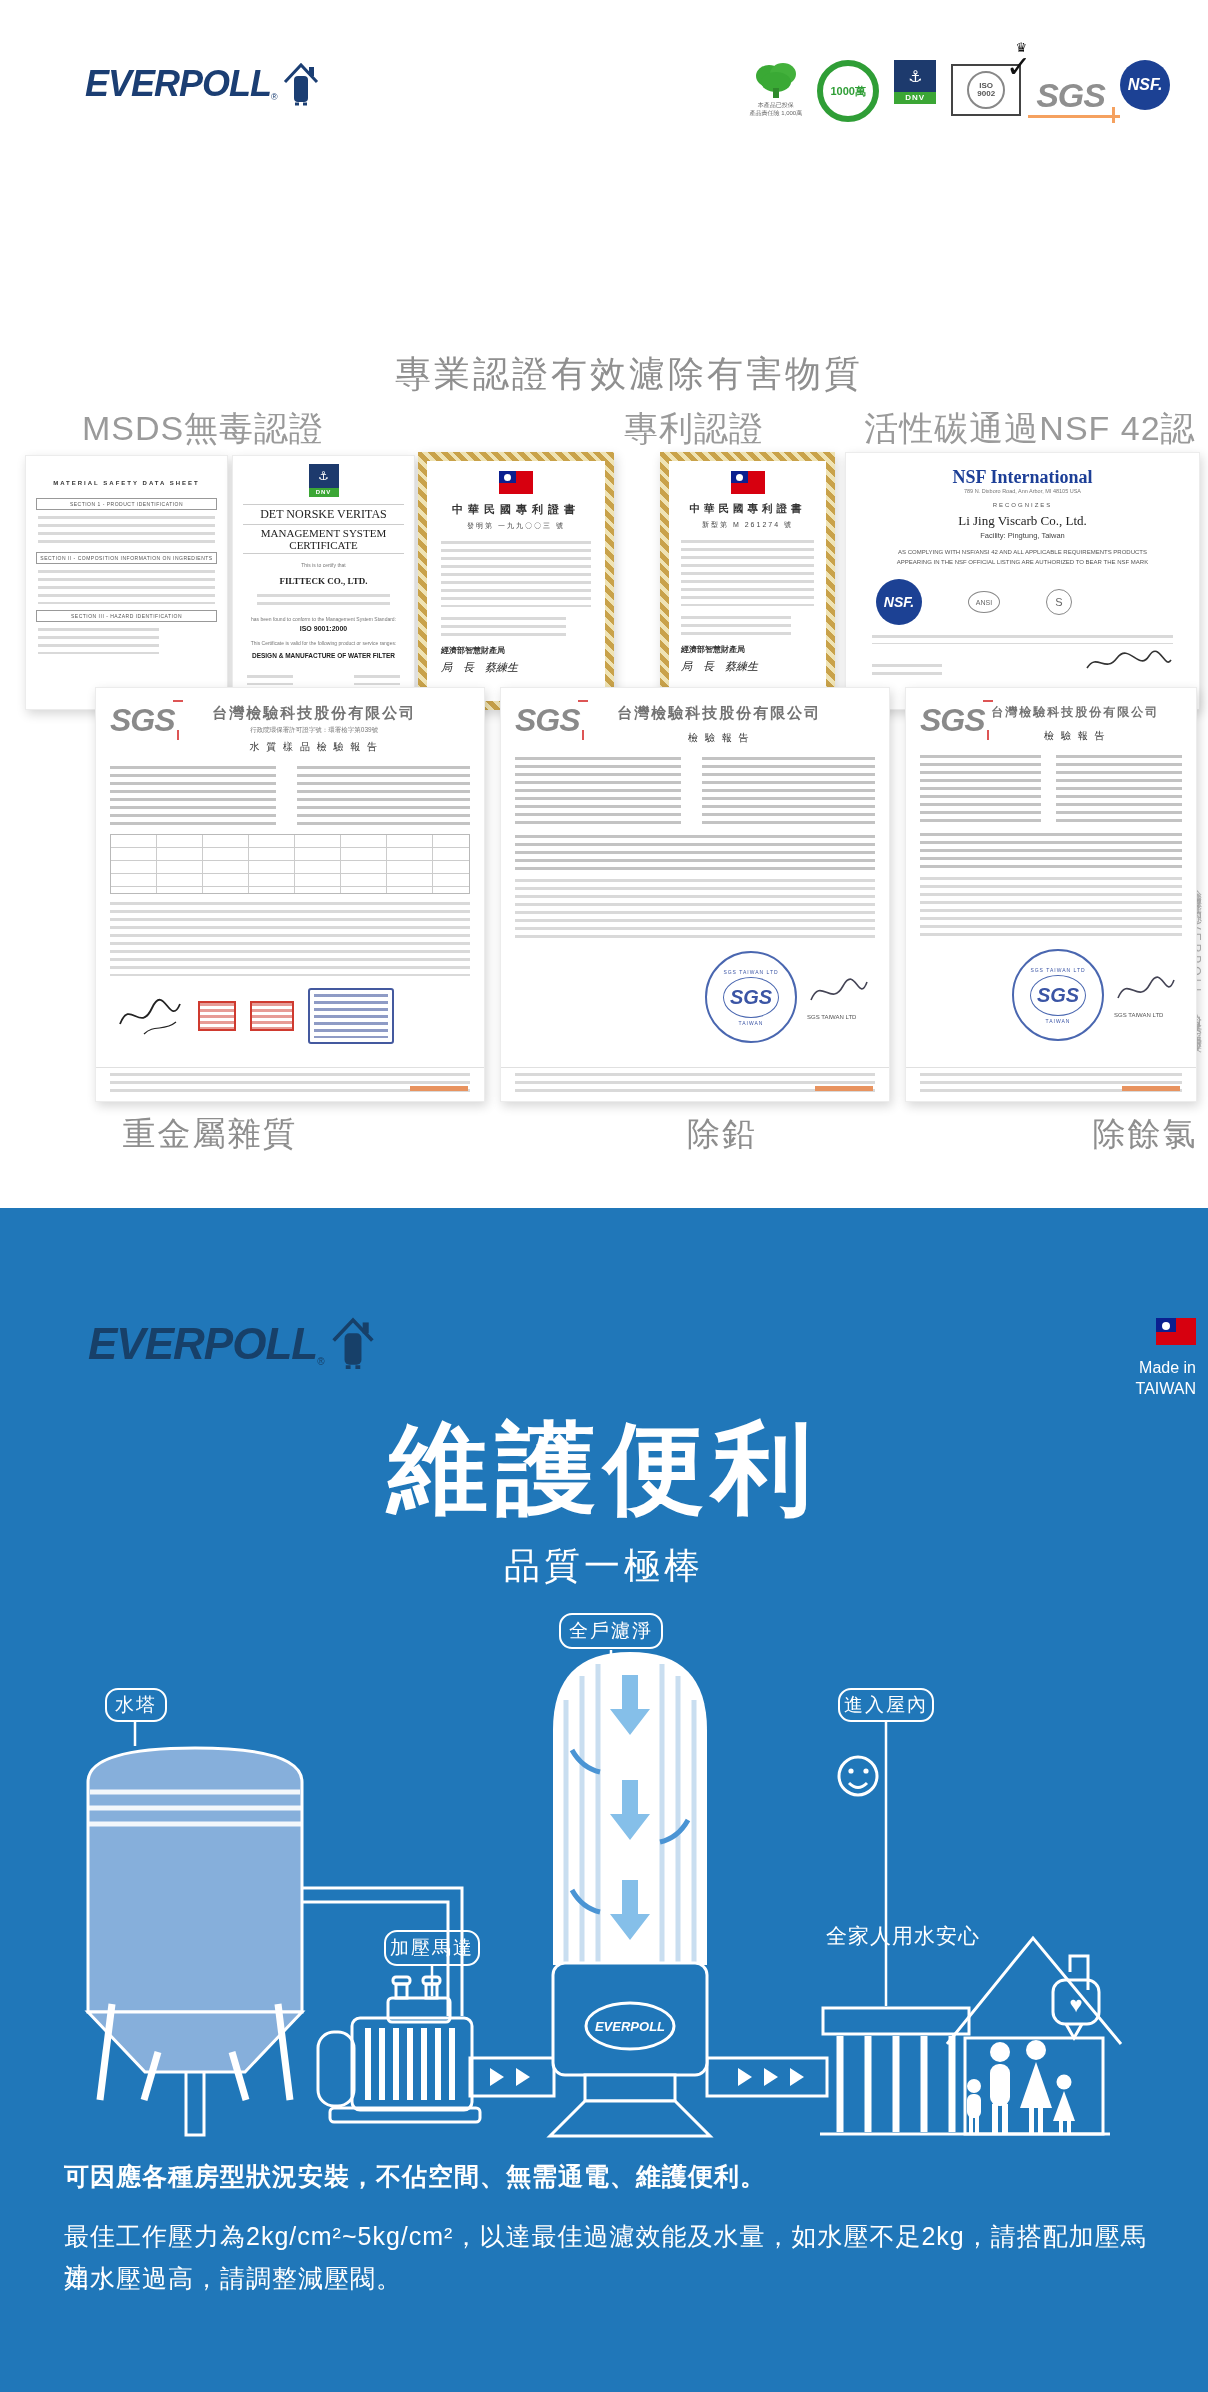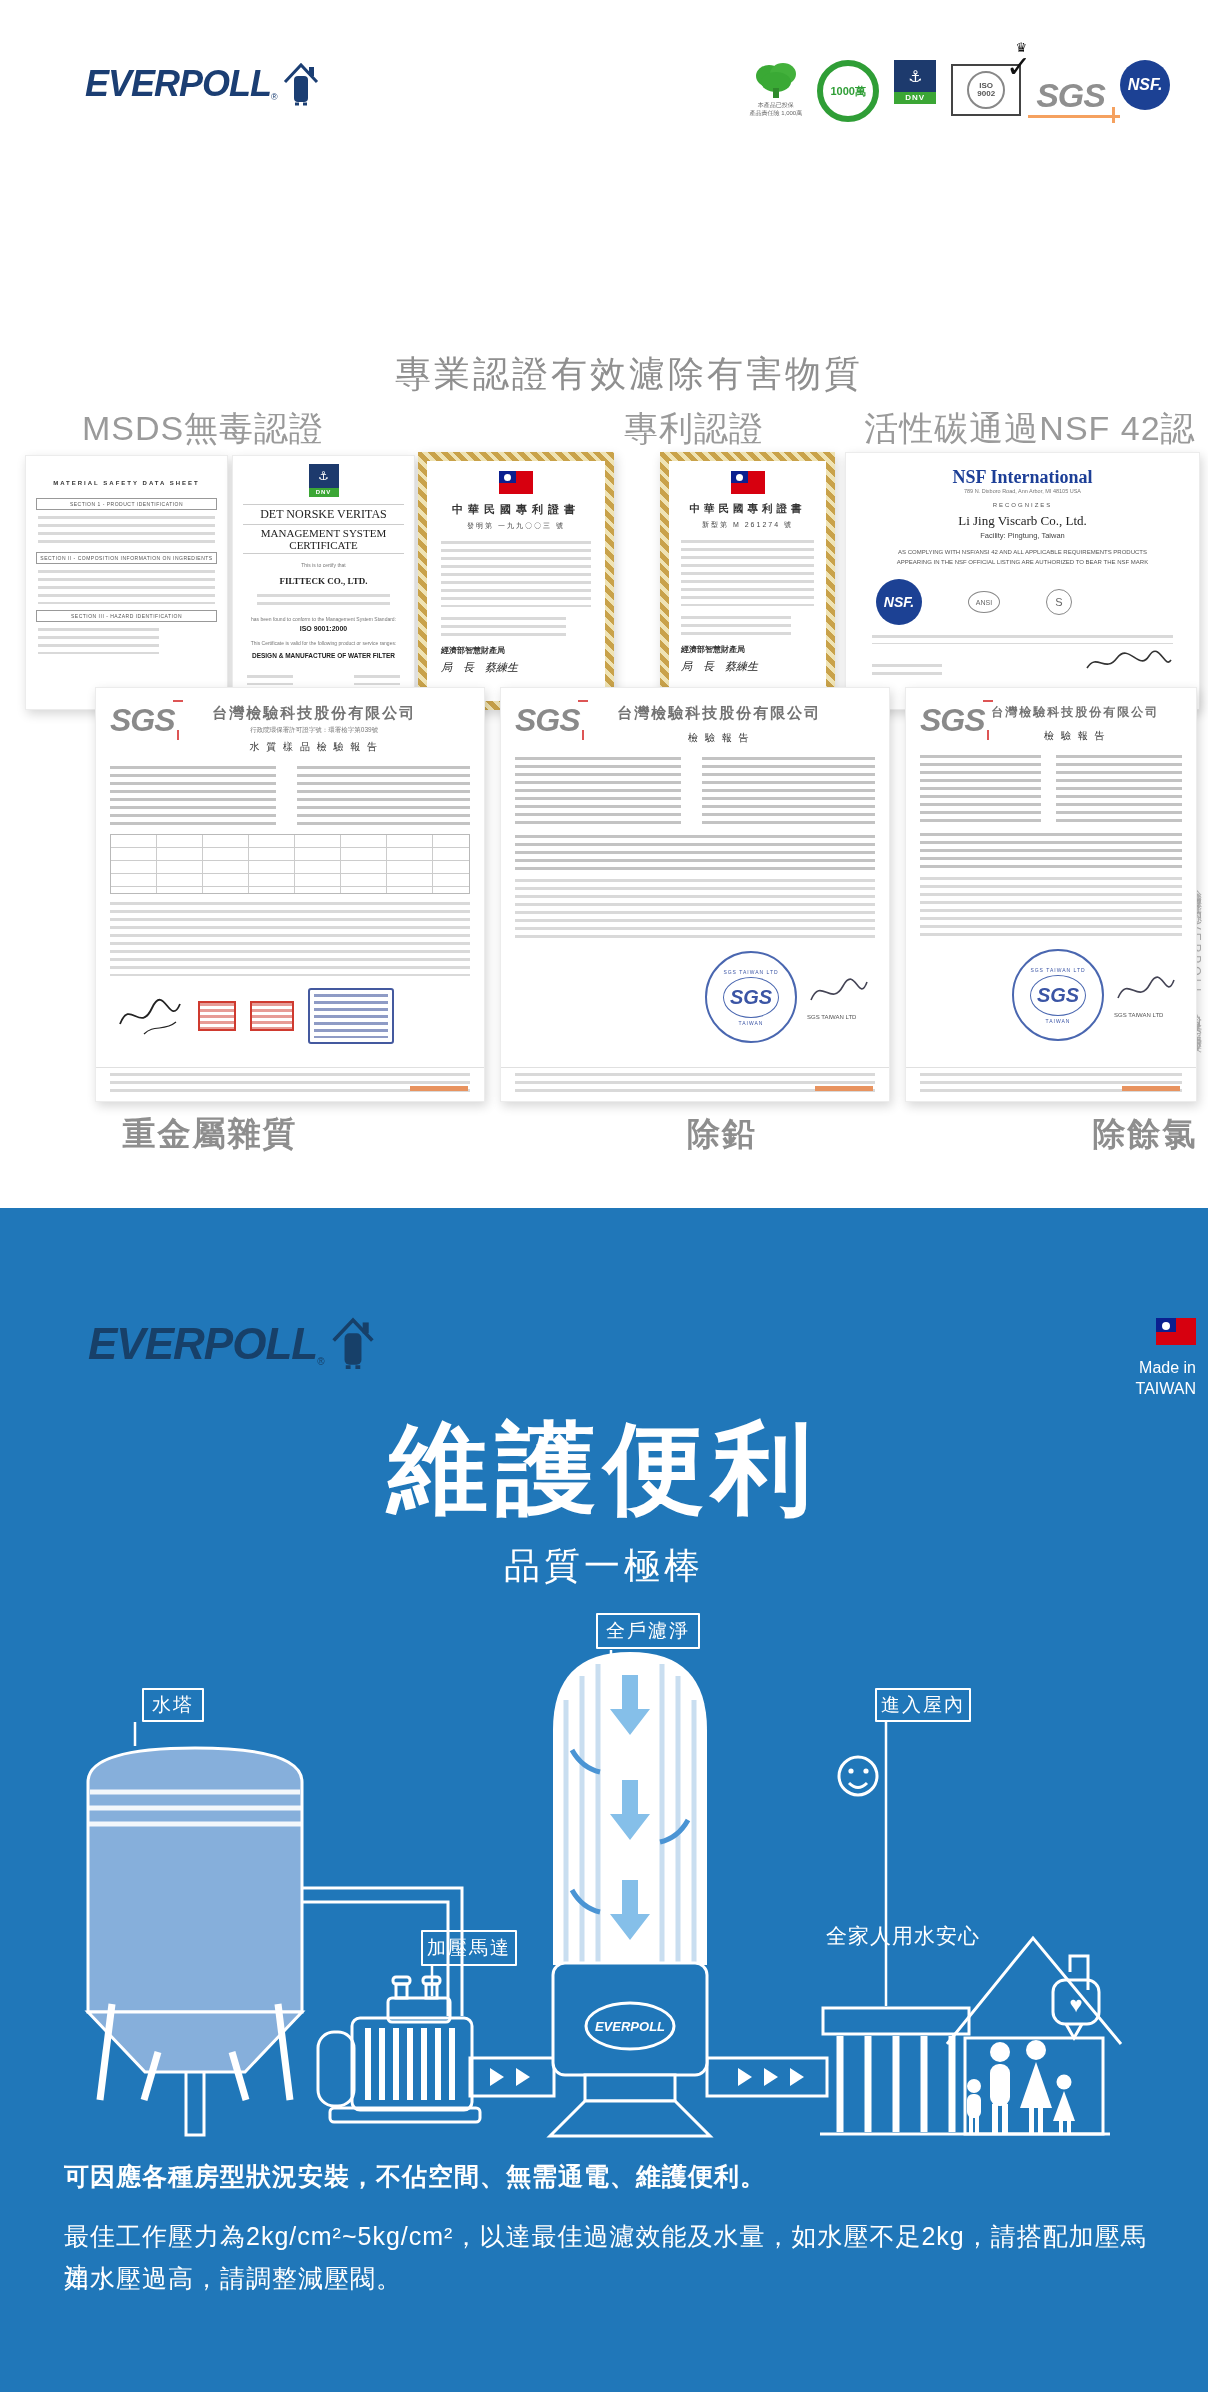--- a/index.html
+++ b/index.html
@@ -75,7 +75,7 @@
                       padding:8px 6px;margin:2px 0;}
   .rep-foot{position:absolute;left:0;bottom:0;width:100%;border-top:1px solid #e0e0e0;padding:5px 14px 8px;box-sizing:border-box;}
   .orange-bar{position:absolute;right:16px;bottom:10px;width:58px;height:5px;background:#e8935f;}
-  .rep-label{position:absolute;color:#8e8e8e;font-size:33px;letter-spacing:2px;text-align:center;font-weight:bold;}
+  .rep-label{position:absolute;color:#8e8e8e;font-size:33px;letter-spacing:2px;text-align:center;}
 
   .side-note{position:absolute;right:4px;top:880px;height:310px;writing-mode:vertical-rl;
              color:#b3b3b3;font-size:12px;letter-spacing:3px;}

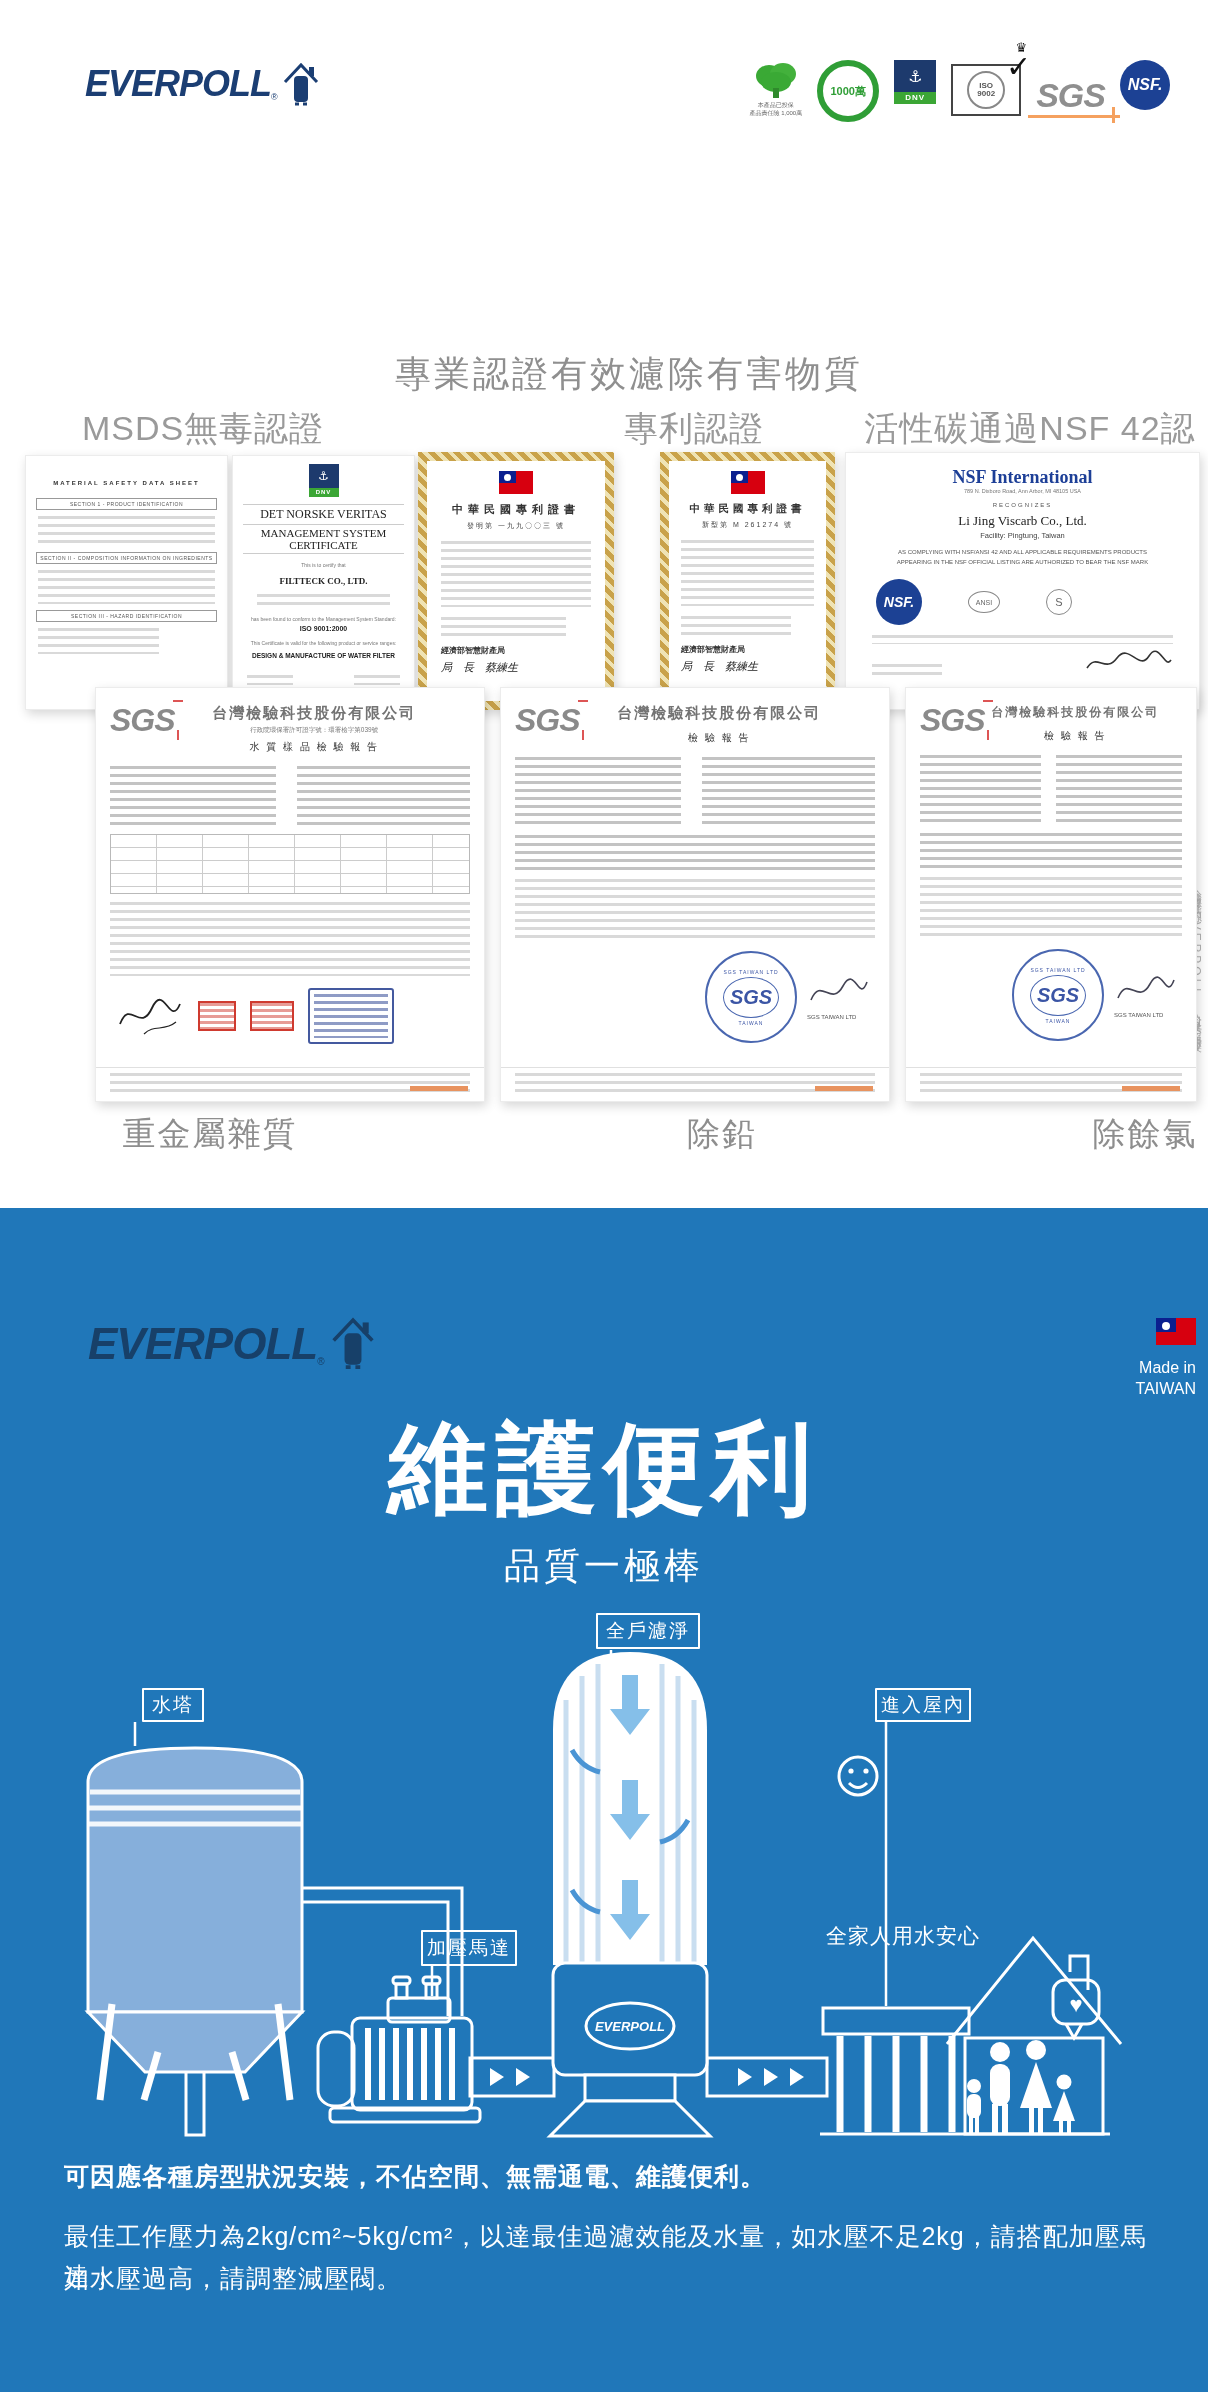--- a/index.html
+++ b/index.html
@@ -90,8 +90,8 @@
   .made .flag{display:inline-block;width:40px;height:27px;margin-bottom:6px;}
   .blue-title{position:absolute;left:0;top:1418px;width:100%;text-align:center;color:#fff;font-size:100px;font-weight:700;letter-spacing:8px;line-height:1;}
   .blue-sub{position:absolute;left:0;top:1542px;width:100%;text-align:center;color:#fff;font-size:36px;letter-spacing:4px;}
-  .dlabel{position:absolute;border:2px solid #fff;border-radius:1px;color:#fff;font-size:19px;
-          display:flex;align-items:center;justify-content:center;letter-spacing:2px;box-sizing:border-box;margin-left:37px;}
+  .dlabel{position:absolute;border:2px solid #fff;border-radius:13px;color:#fff;font-size:19px;
+          display:flex;align-items:center;justify-content:center;letter-spacing:2px;box-sizing:border-box;}
   .fam-note{position:absolute;left:826px;top:1922px;color:#fff;font-size:21px;letter-spacing:1px;}
   .note{position:absolute;left:64px;color:#fff;font-size:25px;letter-spacing:1px;line-height:1.6;}
 </style>

